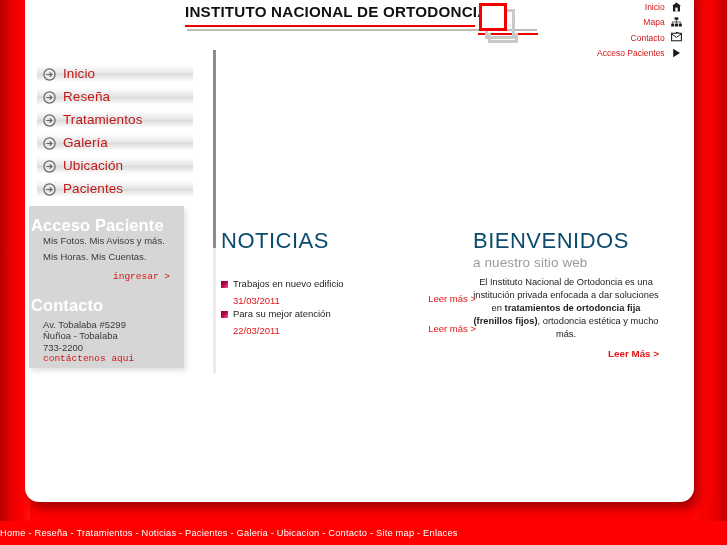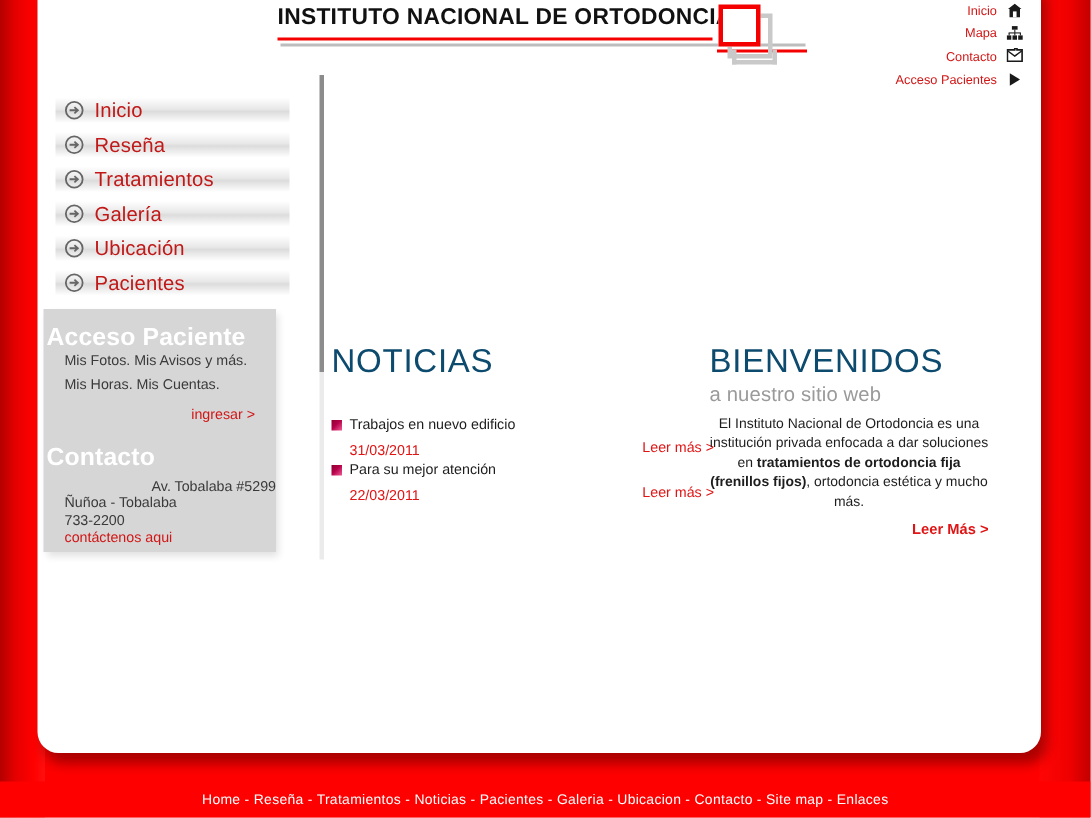--- a/index.html
+++ b/index.html
@@ -175,6 +175,7 @@
     padding-left: 14px;
     line-height: 11.5px;
     cursor: pointer;
+    font-family: Liberation Mono, monospace;
   }
   .box-link.right {
     text-align: right;

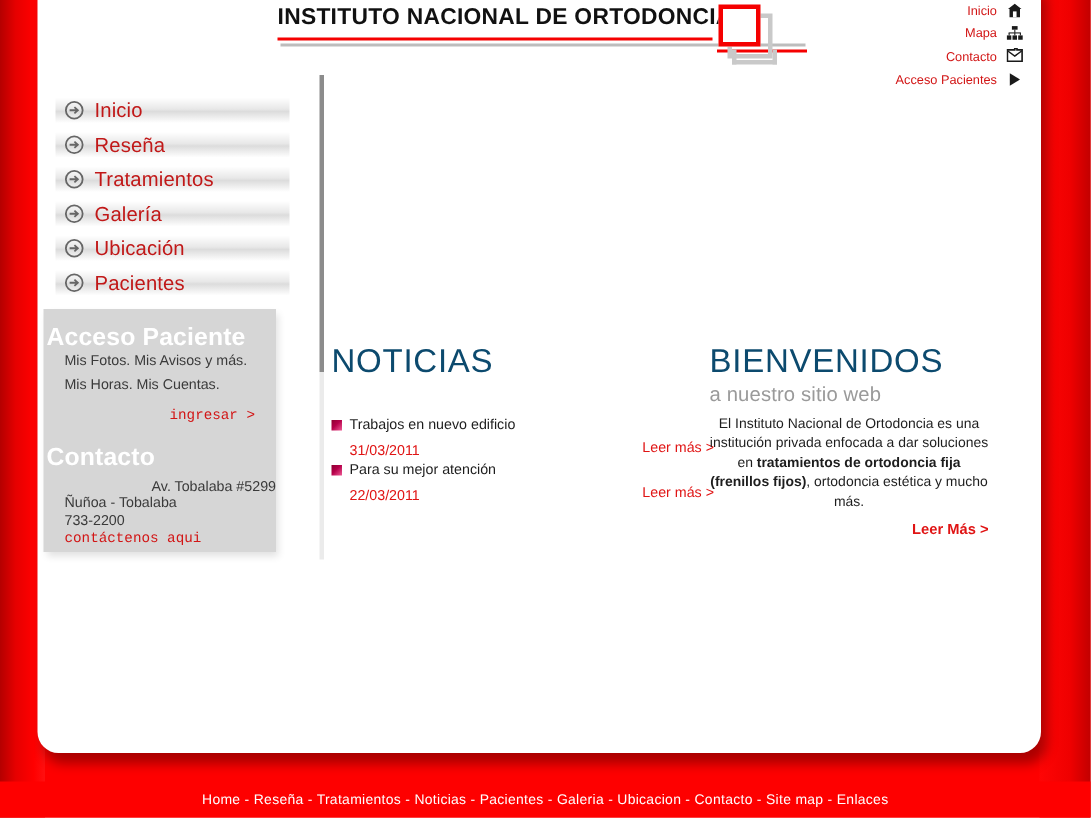--- a/index.html
+++ b/index.html
@@ -431,7 +431,7 @@
 
     <div style="padding-top:13px;">
       <div class="box-title">Contacto</div>
-      <div class="box-text" style="margin-top:4px;text-align:right;">Av. Tobalaba #5299</div>
+      <div class="box-text" style="margin-top:4px;">Av. Tobalaba #5299</div>
       <div class="box-text">Ñuñoa - Tobalaba</div>
       <div class="box-text">733-2200</div>
       <div class="box-link">contáctenos aqui</div>

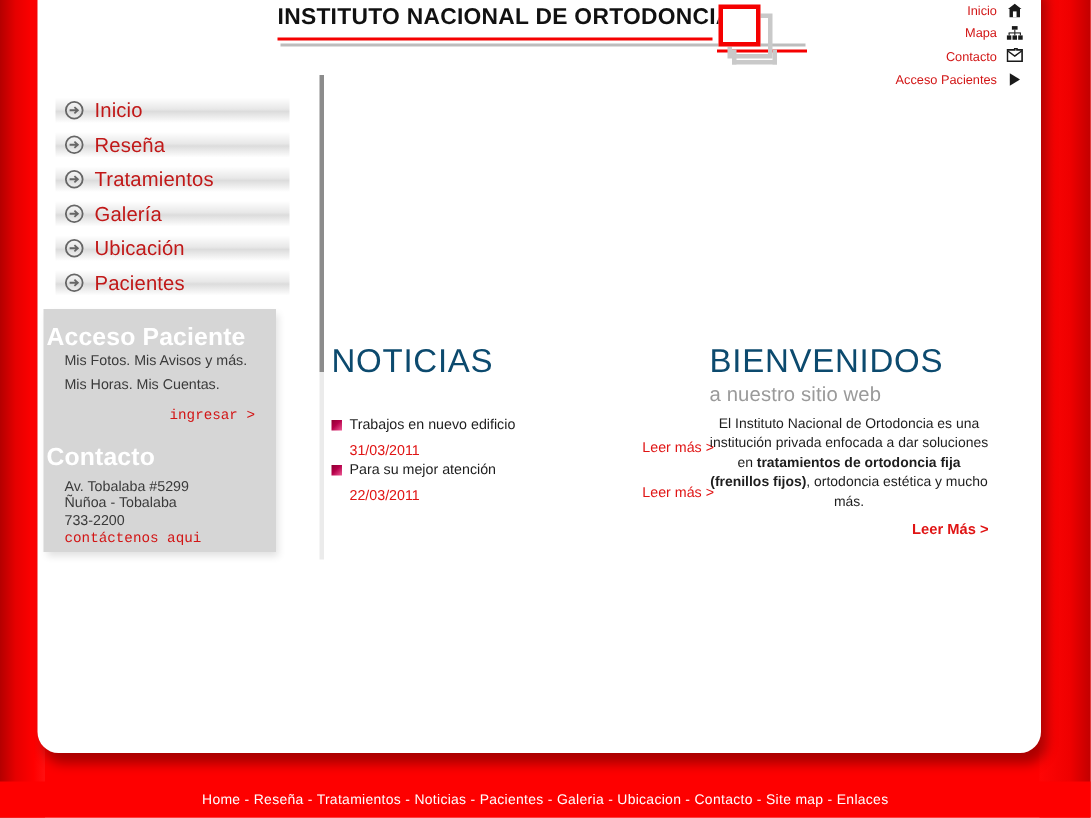--- a/index.html
+++ b/index.html
@@ -265,7 +265,6 @@
   #footer {
     position: absolute; left: 0; bottom: 0; width: 727px; height: 24px;
     background: #fe0000;
-    text-align: center;
   }
   #footer-links {
     font-size: 9.3px;

